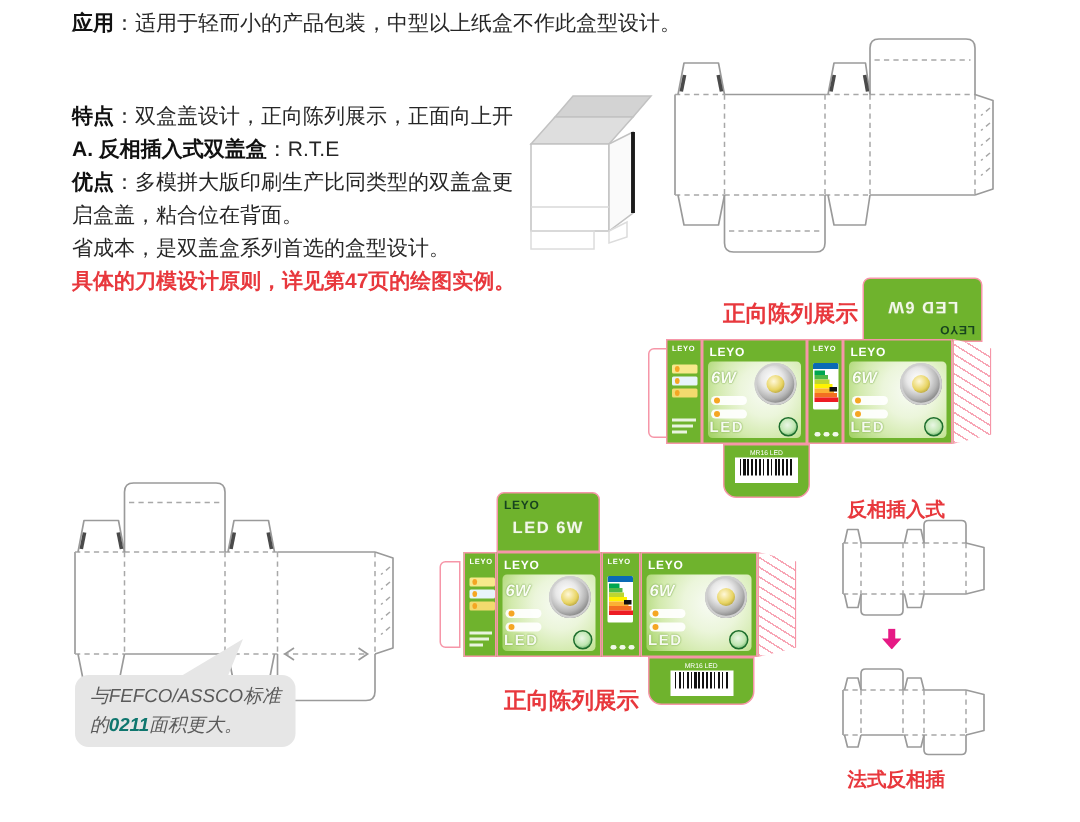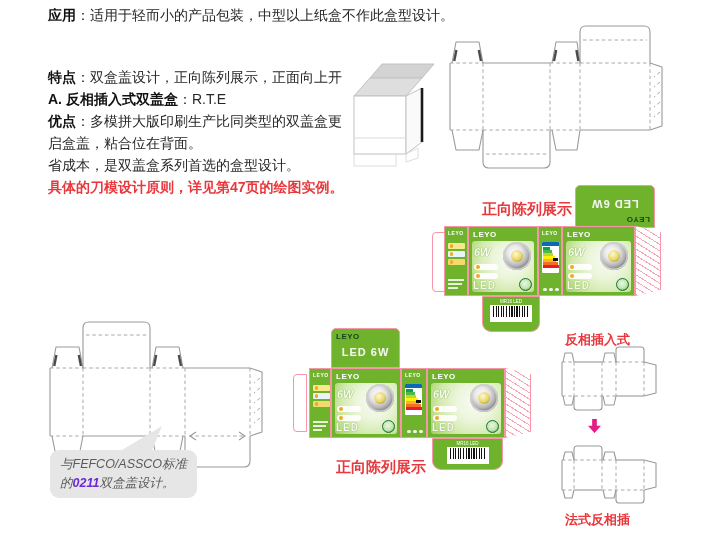--- a/index.html
+++ b/index.html
@@ -64,7 +64,7 @@
   
   .bubble{position:absolute;background:#e6e6e6;border-radius:9px;color:#5a5a5a;font-size:12.5px;line-height:19px;
     padding:5px 10px;white-space:nowrap;}
-  .bubble b{color:#6d28d9;}
+  .bubble b{color:#0f766e;}
   .bubble-tail{position:absolute;background:#e6e6e6;clip-path:polygon(10% 100%,100% 0,78% 100%);}
 </style>
 </head>

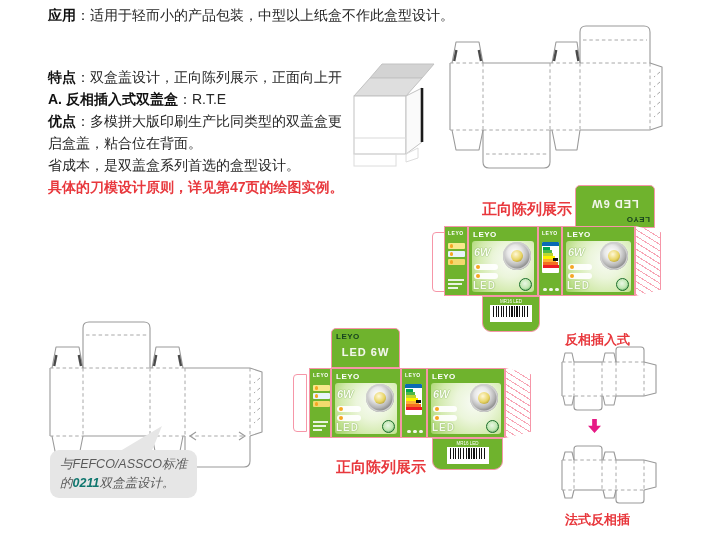--- a/index.html
+++ b/index.html
@@ -309,7 +309,7 @@
   <div class="bubble-tail" style="left:110px;top:426px;width:52px;height:28px;"></div>
   <div class="bubble" style="left:50px;top:450px;font-style:italic;">
     <div>与FEFCO/ASSCO标准</div>
-    <div><span>的</span><b>0211</b><span>双盒盖设计。</span></div>
+    <div><span>的</span><b>0211</b><span>面积更大。</span></div>
   </div>
 
   <div class="pkg" style="left:293px;top:326px;width:240px;height:152px;">

